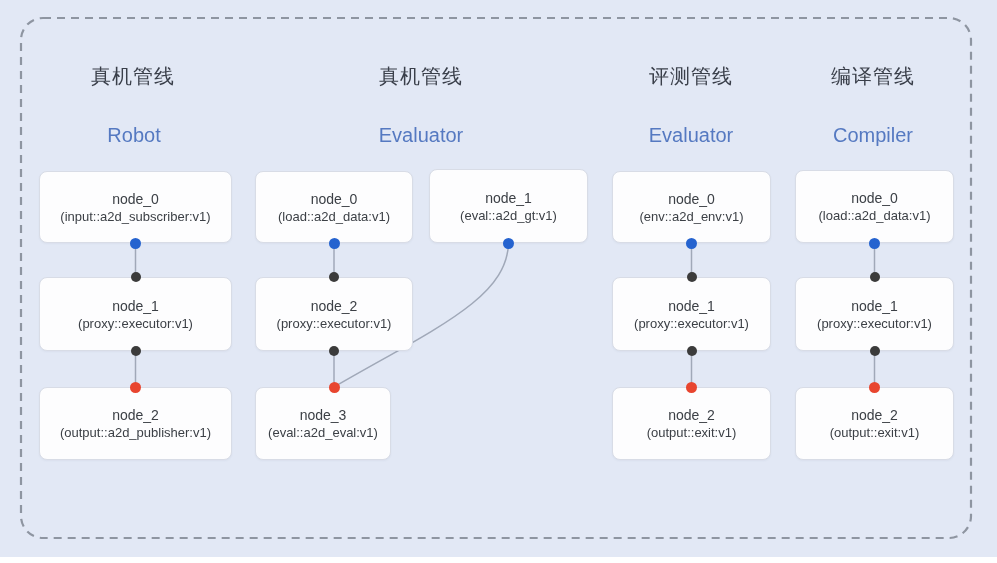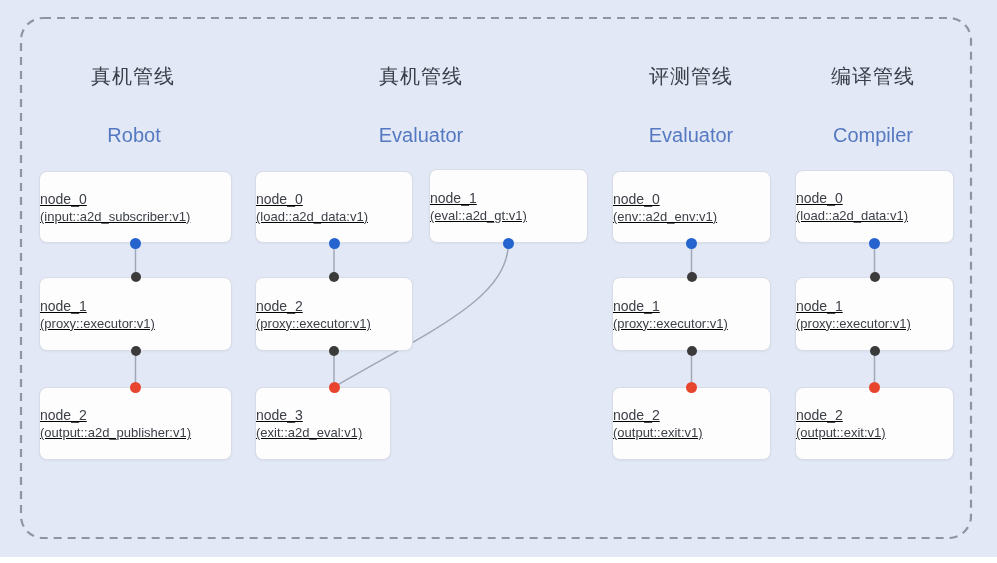--- a/index.html
+++ b/index.html
@@ -54,10 +54,10 @@
     box-shadow: 0 1px 2px rgba(60,70,100,0.05);
     display: flex;
     flex-direction: column;
+    align-items: center;
     justify-content: center;
     gap: 2px;
     z-index: 2;
-    text-decoration: underline;
   }
   .node-name {
     font-size: 14px;

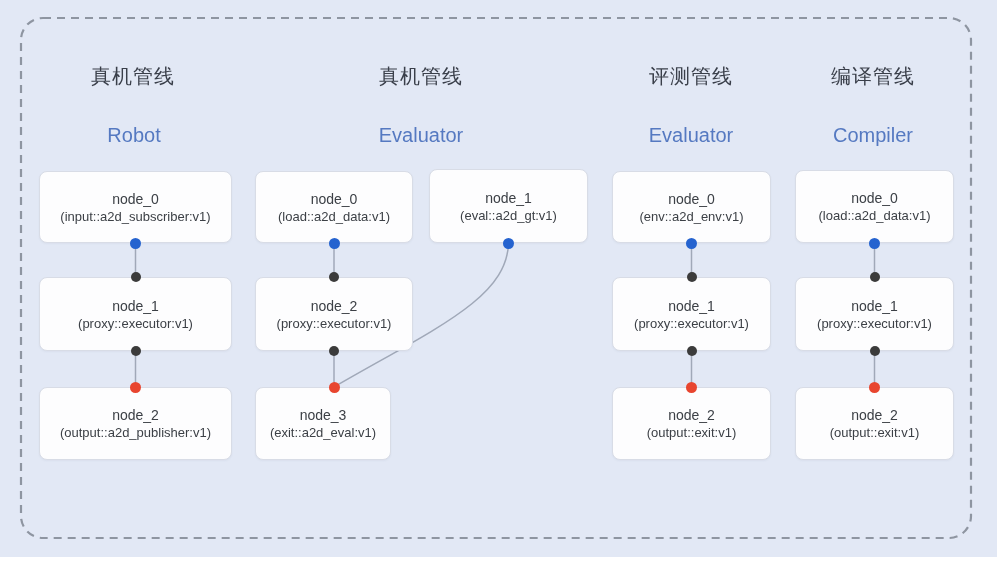--- a/index.html
+++ b/index.html
@@ -140,7 +140,7 @@
   </div>
   <div class="node" style="left:255px; top:387px; width:136px; height:73px">
     <div class="node-name">node_3</div>
-    <div class="node-type">(exit::a2d_eval:v1)</div>
+    <div class="node-type">(eval::a2d_eval:v1)</div>
   </div>
 
   <div class="node" style="left:612px; top:171px; width:159px; height:72px">

